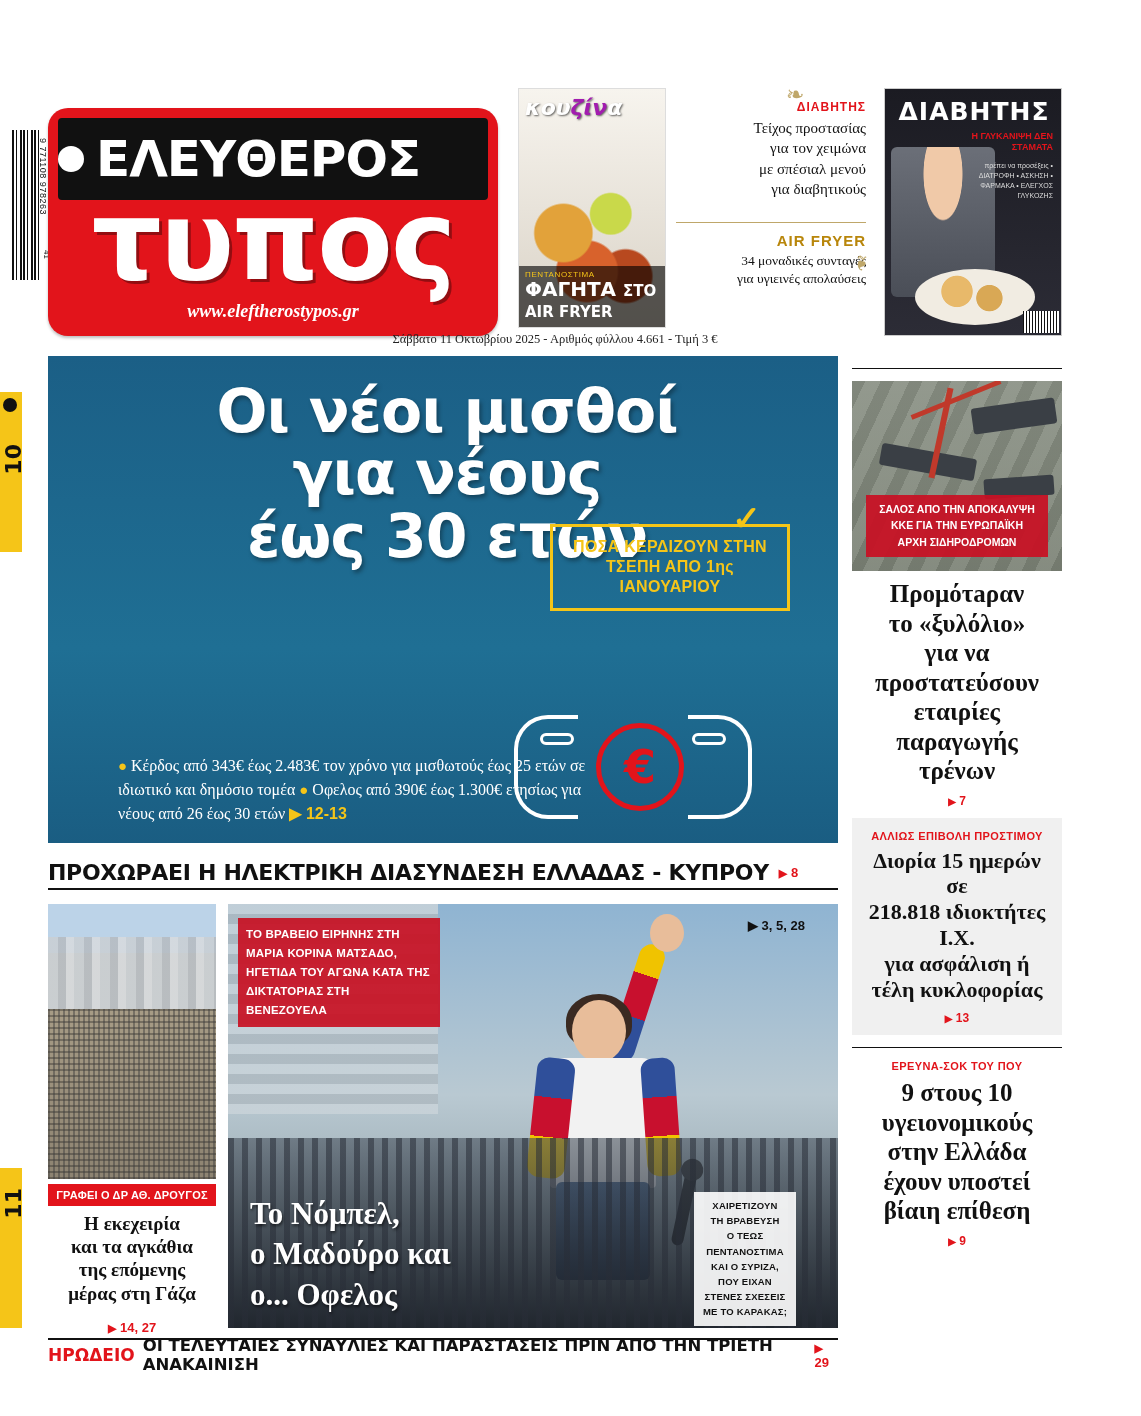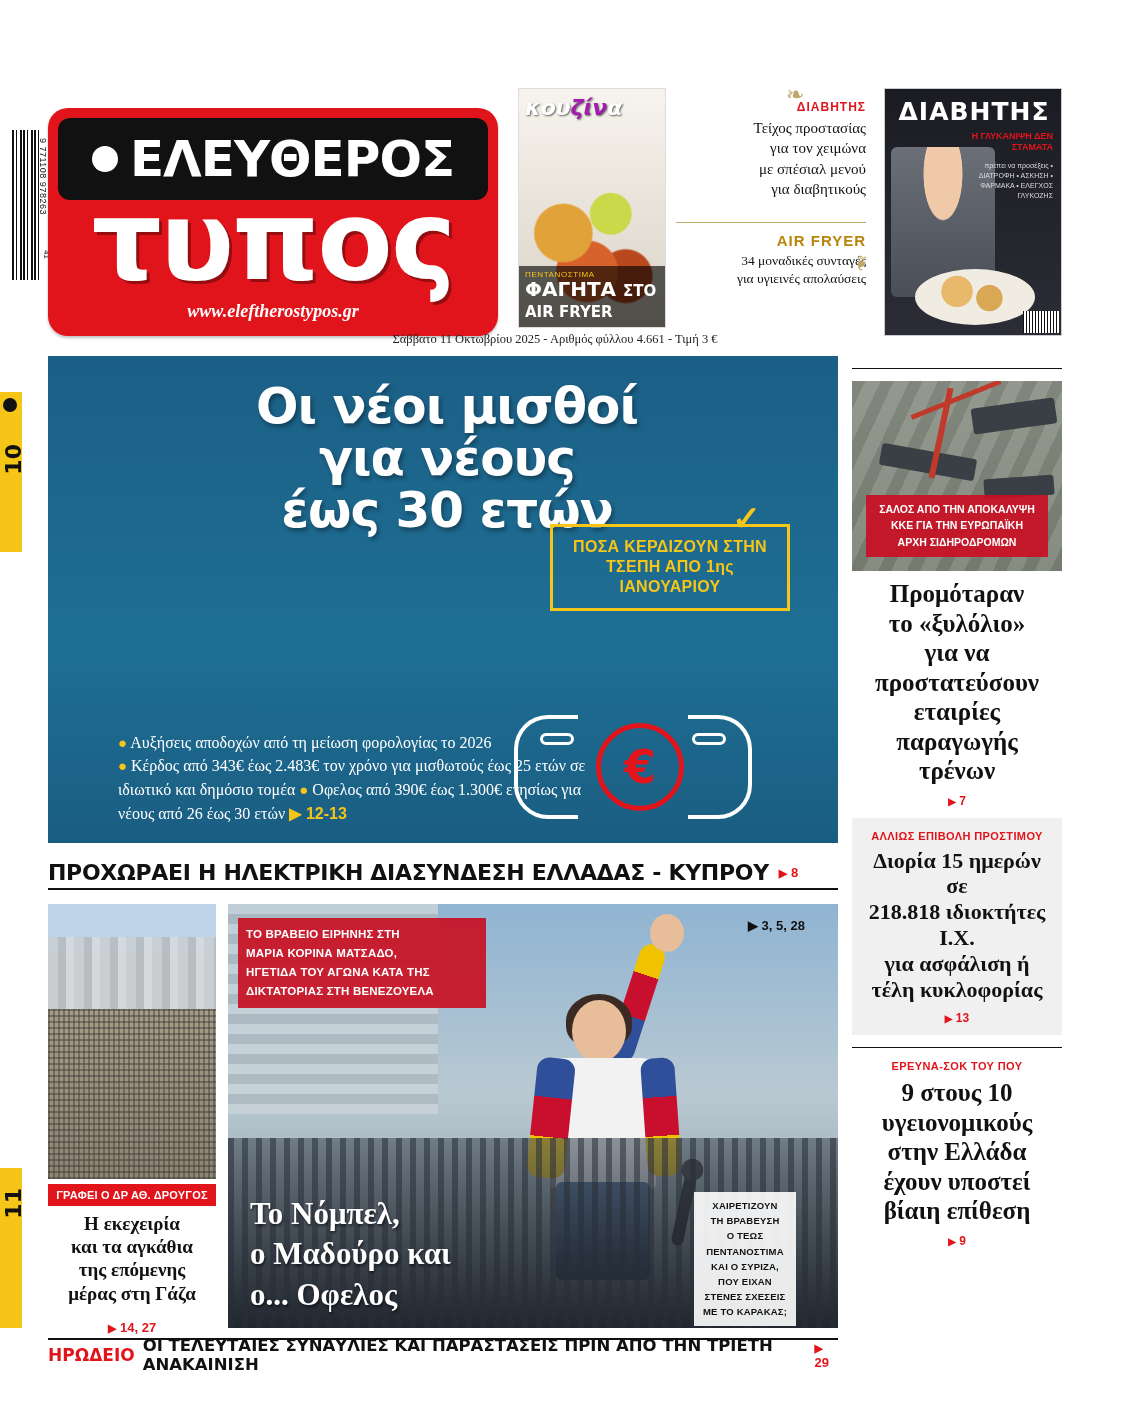--- a/index.html
+++ b/index.html
@@ -44,8 +44,8 @@
   }
   .mh-top {
     position:absolute; left:10px; top:10px; width:430px; height:82px;
-    background:#111; border-radius:12px;
-    display:flex; align-items:center; justify-content:center;
+    background:#111; border-radius:4px;
+    display:flex; align-items:center; 
   }
   .mh-dot { width:26px; height:26px; border-radius:50%; background:#fff; flex:0 0 auto; }
   .mh-elef {

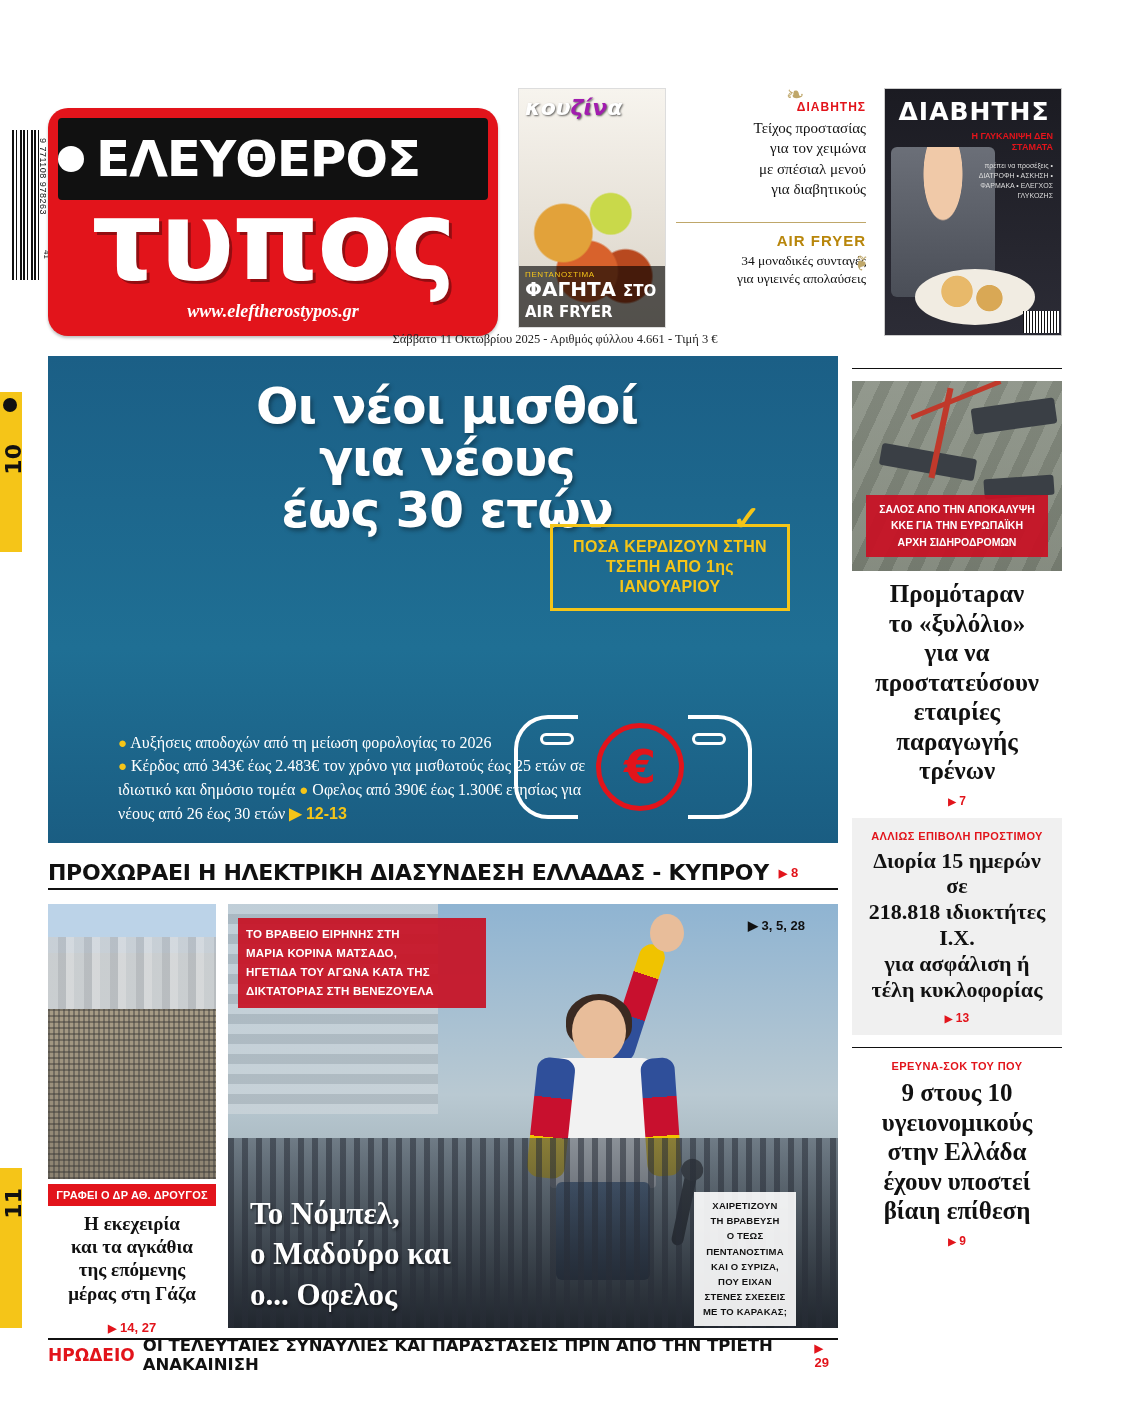--- a/index.html
+++ b/index.html
@@ -190,7 +190,7 @@
   .lead h1 {
     margin:0; padding:24px 0 0 8px; text-align:center;
     color:#fff; font-family:"DejaVu Sans", sans-serif; font-weight:700;
-    font-size:50px; line-height:1.04; letter-spacing:-1px;
+    font-size:60px; line-height:1.04; letter-spacing:-1px;
     text-shadow:2px 3px 4px rgba(0,0,0,.35);
   }
   .lead h1 .l2 { display:block; }

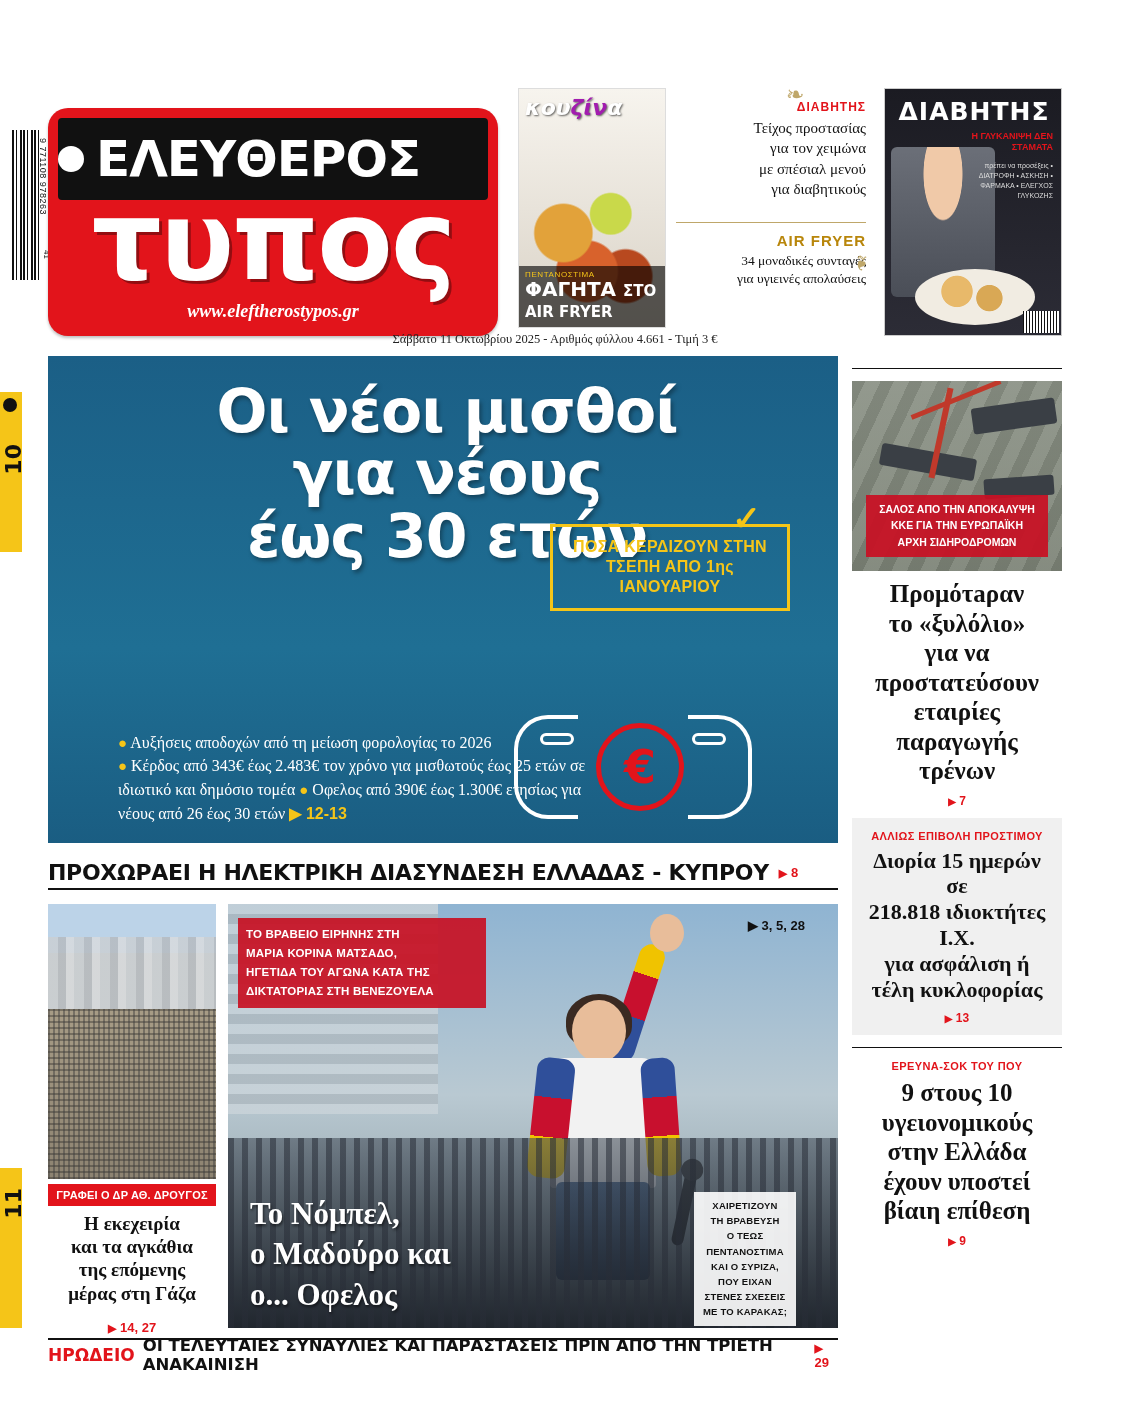--- a/index.html
+++ b/index.html
@@ -516,8 +516,6 @@
   </div>
 
   <div class="lead-bullets">
-    <div><span class="bdot">●</span>
-      <span>Αυξήσεις αποδοχών από τη μείωση φορολογίας το 2026</span></div>
     <div><span class="bdot">●</span>
       <span>Κέρδος από 343€ έως 2.483€ τον χρόνο για μισθωτούς έως 25 ετών σε ιδιωτικό και δημόσιο τομέα</span>
       <span class="bdot">●</span>

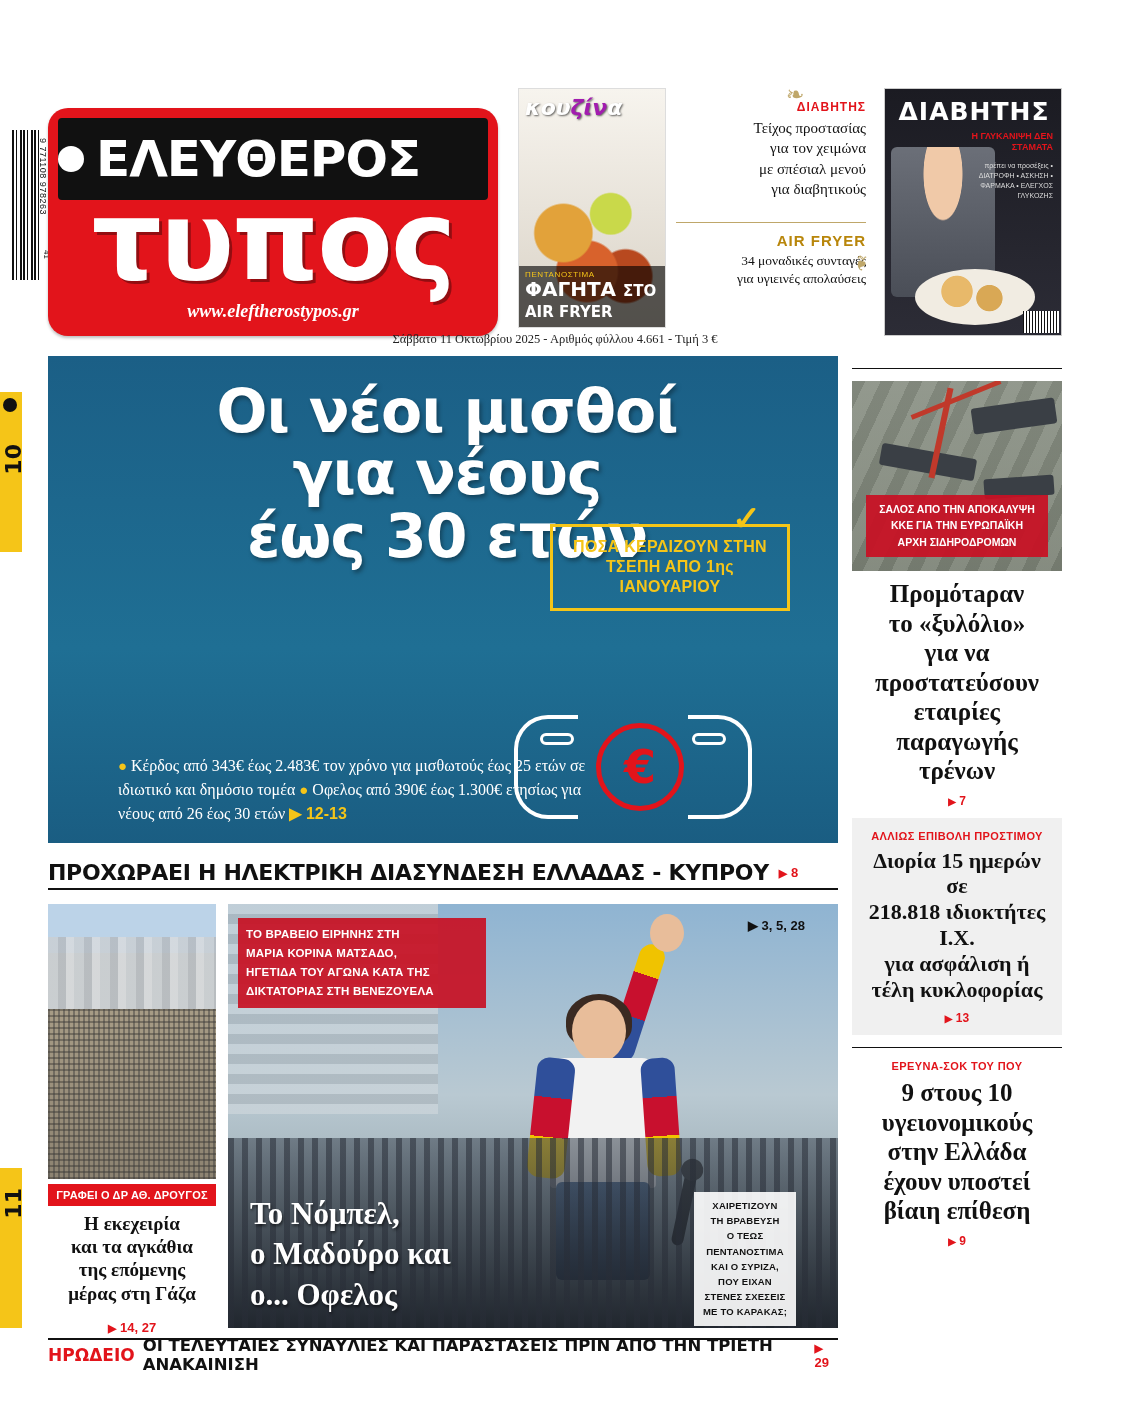--- a/index.html
+++ b/index.html
@@ -349,7 +349,7 @@
   }
 
   .vz-kicker {
-    position:absolute; left:238px; top:918px; width:248px;
+    position:absolute; left:238px; top:918px; width:202px;
     background:rgba(200,16,35,.92); color:#fff; padding:7px 8px;
     font-family:"Liberation Sans", sans-serif; font-weight:700; font-size:11.5px;
     line-height:1.65; letter-spacing:.2px;

